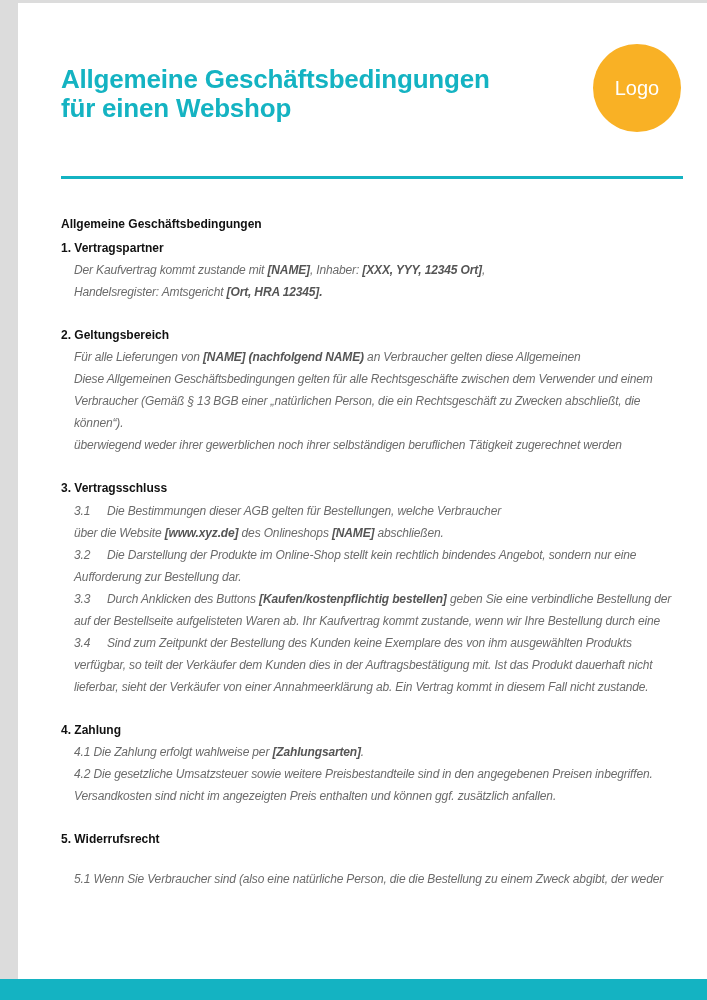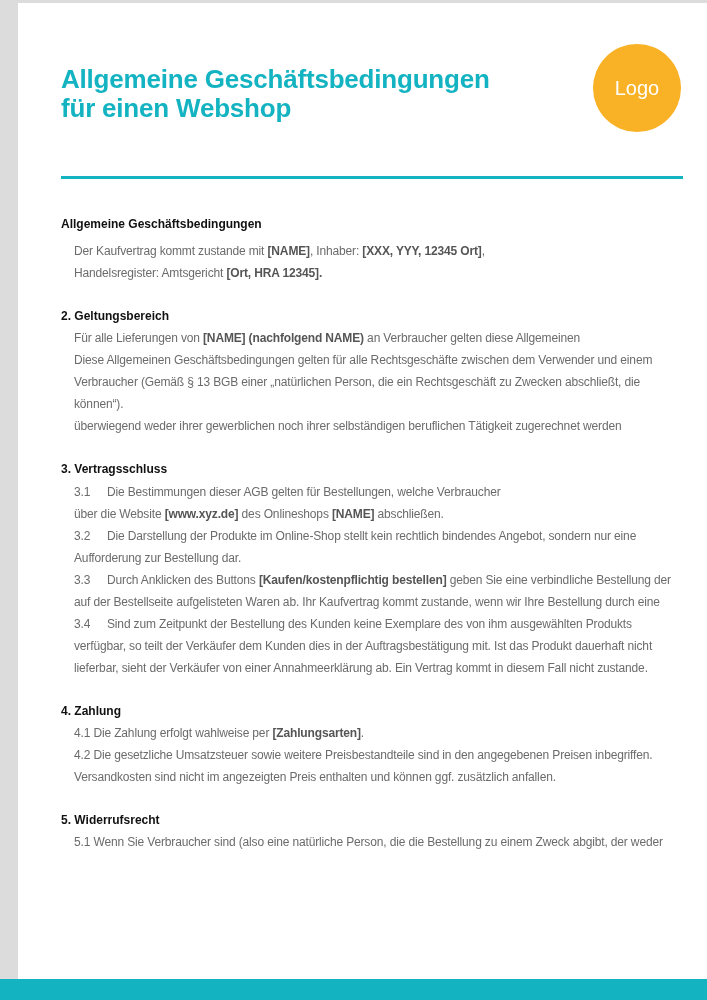--- a/index.html
+++ b/index.html
@@ -118,6 +118,7 @@
     <p class="doc-heading">Allgemeine Geschäftsbedingungen</p>
 
     <div style="margin-top:8px;">
+      <p class="sec-heading">1. Vertragspartner</p>
       <p class="para" style="margin-top:3px;">
         <span>Der Kaufvertrag kommt zustande mit </span><b>[NAME]</b><span>, Inhaber: </span><b>[XXX, YYY, 12345 Ort]</b><span>,</span>
       </p>

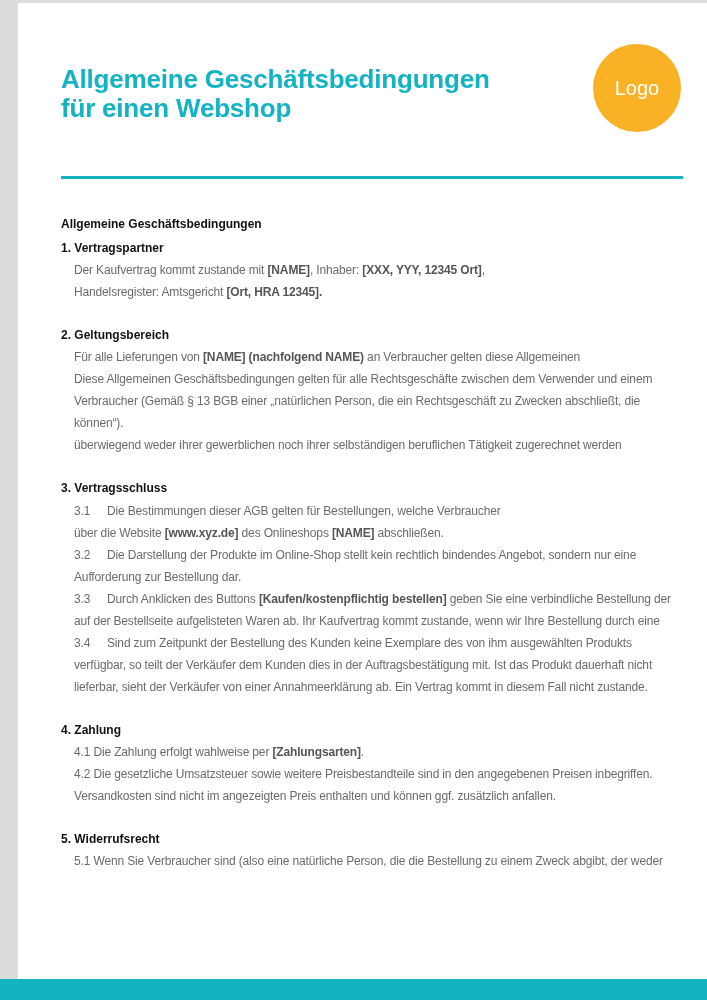--- a/index.html
+++ b/index.html
@@ -85,6 +85,7 @@
       padding-left: 13px;
       line-height: 22px;
       letter-spacing: -0.15px;
+      font-style: italic;
     }
     .para b { color: #555555; }
     .num { display: inline-block; width: 33px; }

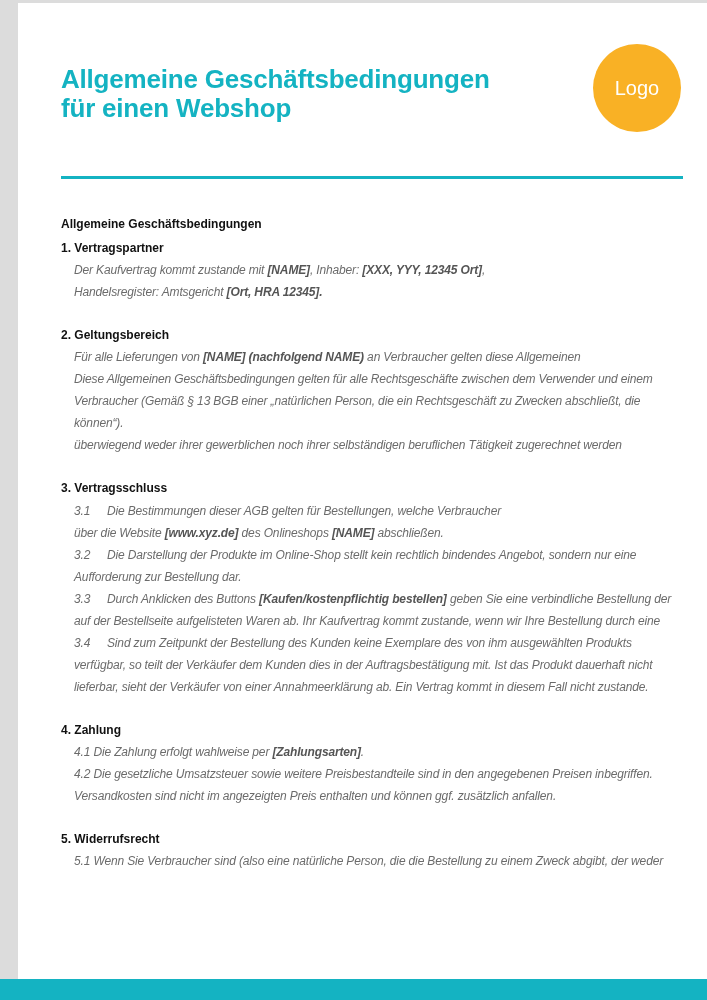--- a/index.html
+++ b/index.html
@@ -185,7 +185,7 @@
 
     <div style="margin-top:24px;">
       <p class="sec-heading">5. Widerrufsrecht</p>
-      <p class="para" style="margin-top:3px;">5.1 Wenn Sie Verbraucher sind (also eine natürliche Person, die die Bestellung zu einem Zweck abgibt, der weder</p>
+      <p class="para" style="margin-top:21px;">5.1 Wenn Sie Verbraucher sind (also eine natürliche Person, die die Bestellung zu einem Zweck abgibt, der weder</p>
     </div>
 
   </div>

